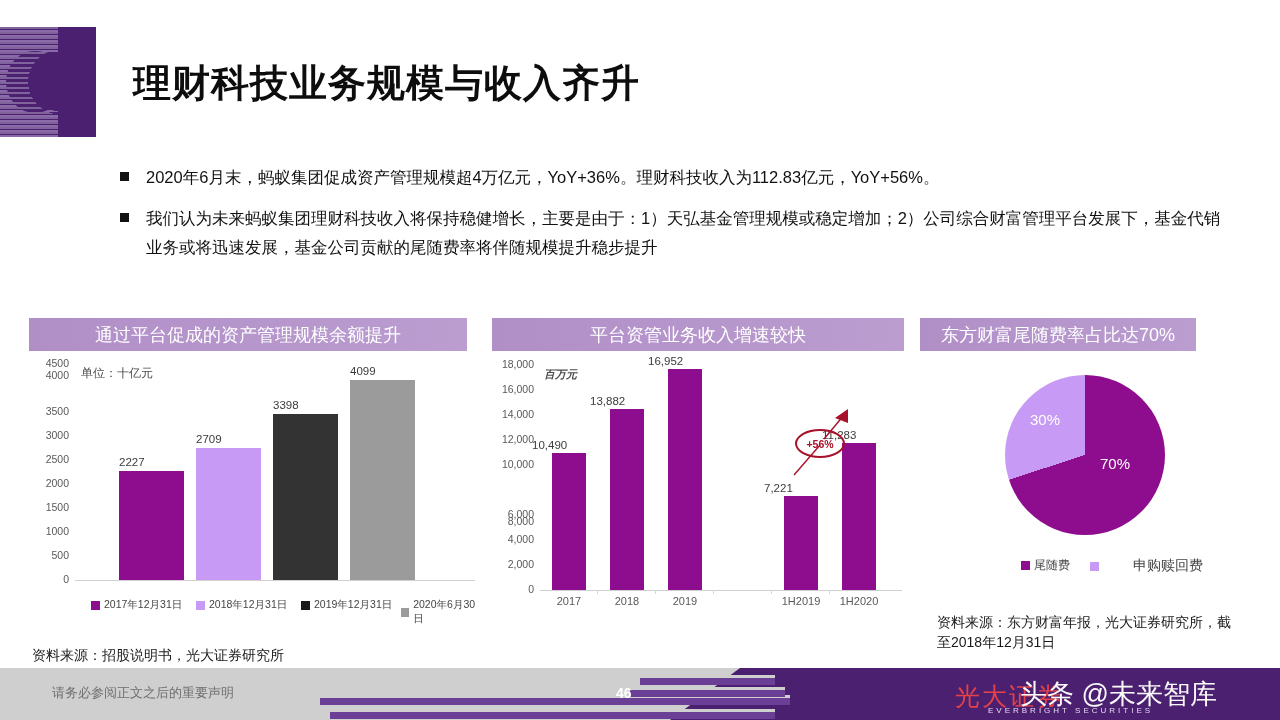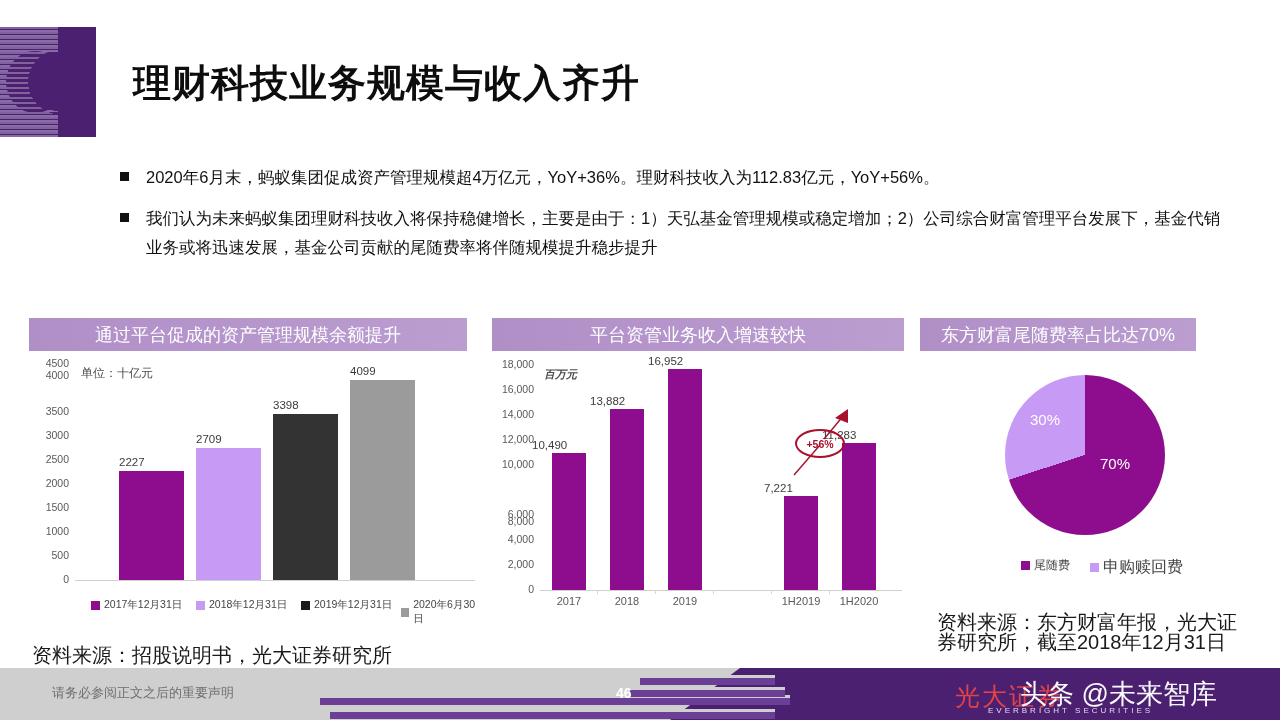--- a/index.html
+++ b/index.html
@@ -249,7 +249,7 @@
     </div>
     <div class="legend" style="left:170px;top:202px;">
       <span class="lg-sq" style="background:#c79bf5;"></span>
-      <span style="font-size:16px;">申购赎回费</span>
+      <span style="font-size:14px;margin-left:30px;">申购赎回费</span>
     </div>
   </div>
 

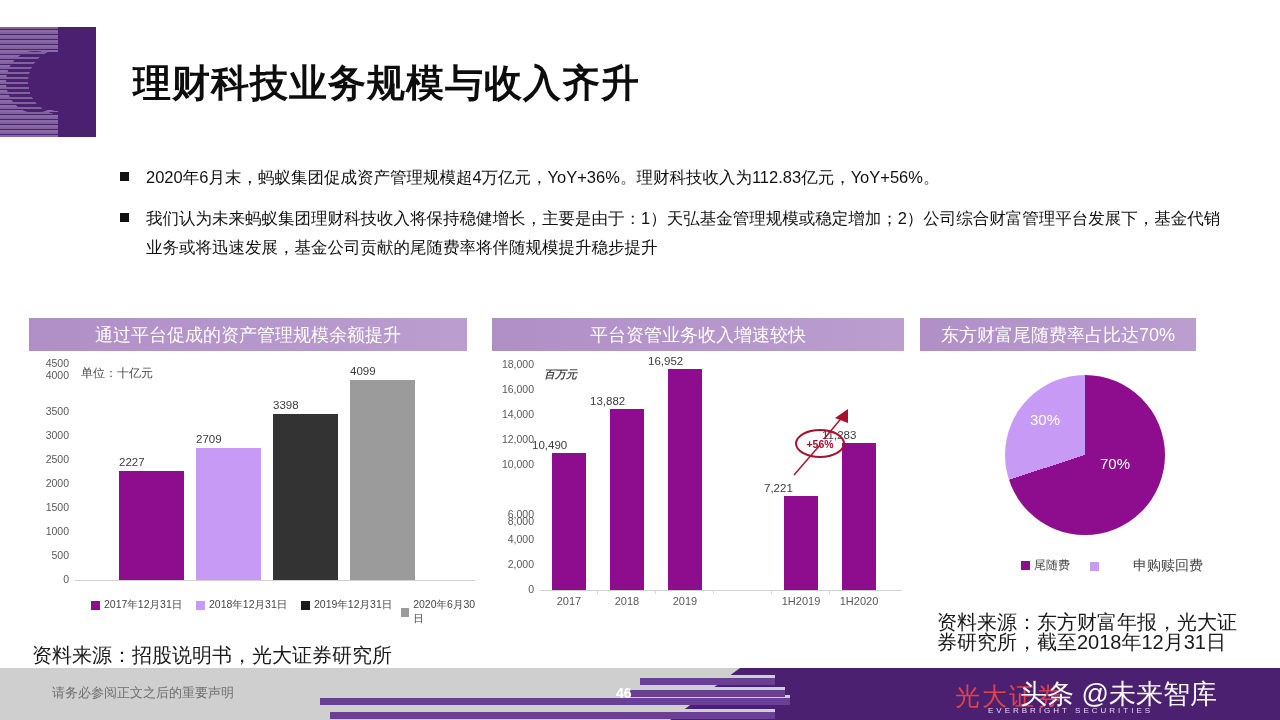--- a/index.html
+++ b/index.html
@@ -96,7 +96,7 @@
     display:flex;align-items:center;justify-content:center;
   }
 
-  .src{position:absolute;font-size:20px;color:#1a1a1a;line-height:20px;}
+  .src{position:absolute;font-size:14px;color:#1a1a1a;line-height:20px;}
 
   
   .footer{position:absolute;left:0;top:668px;width:1280px;height:52px;background:#cfcfcf;overflow:hidden;}

